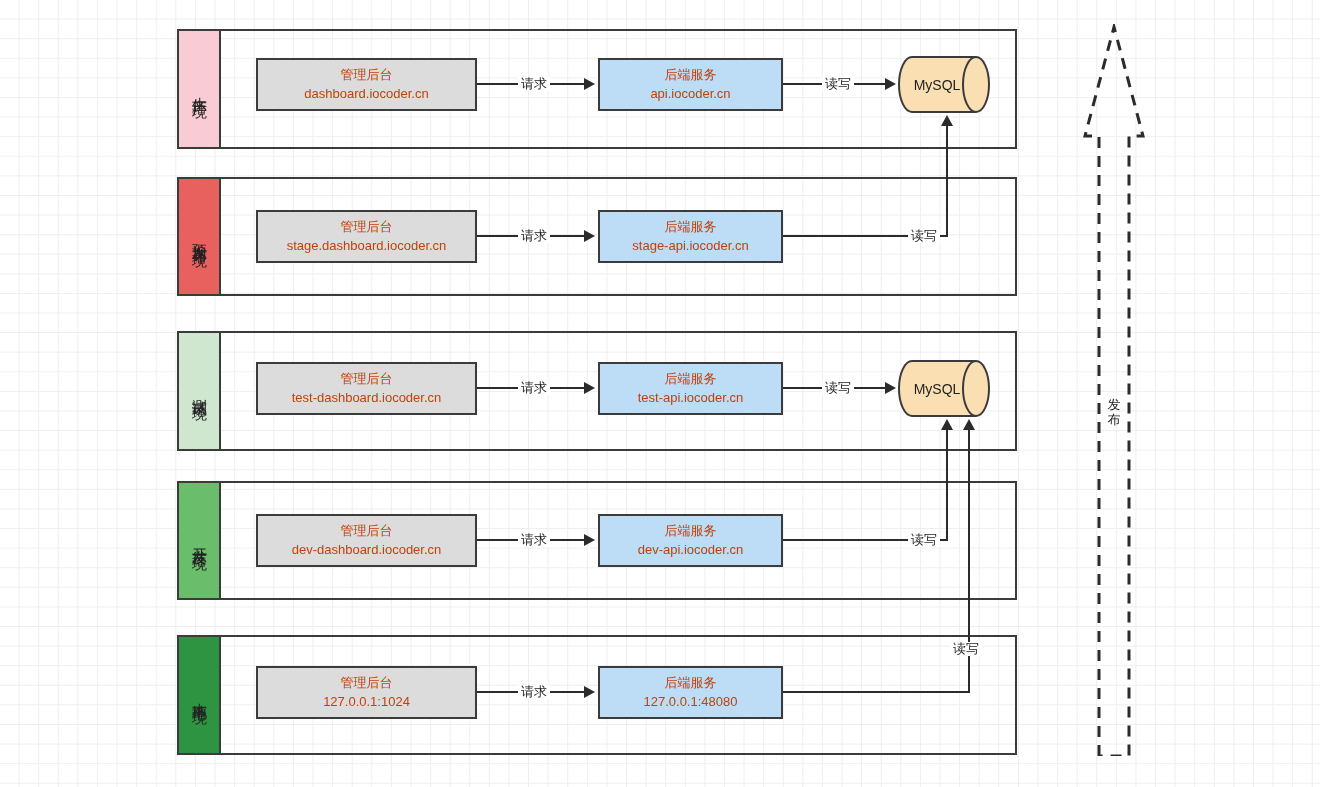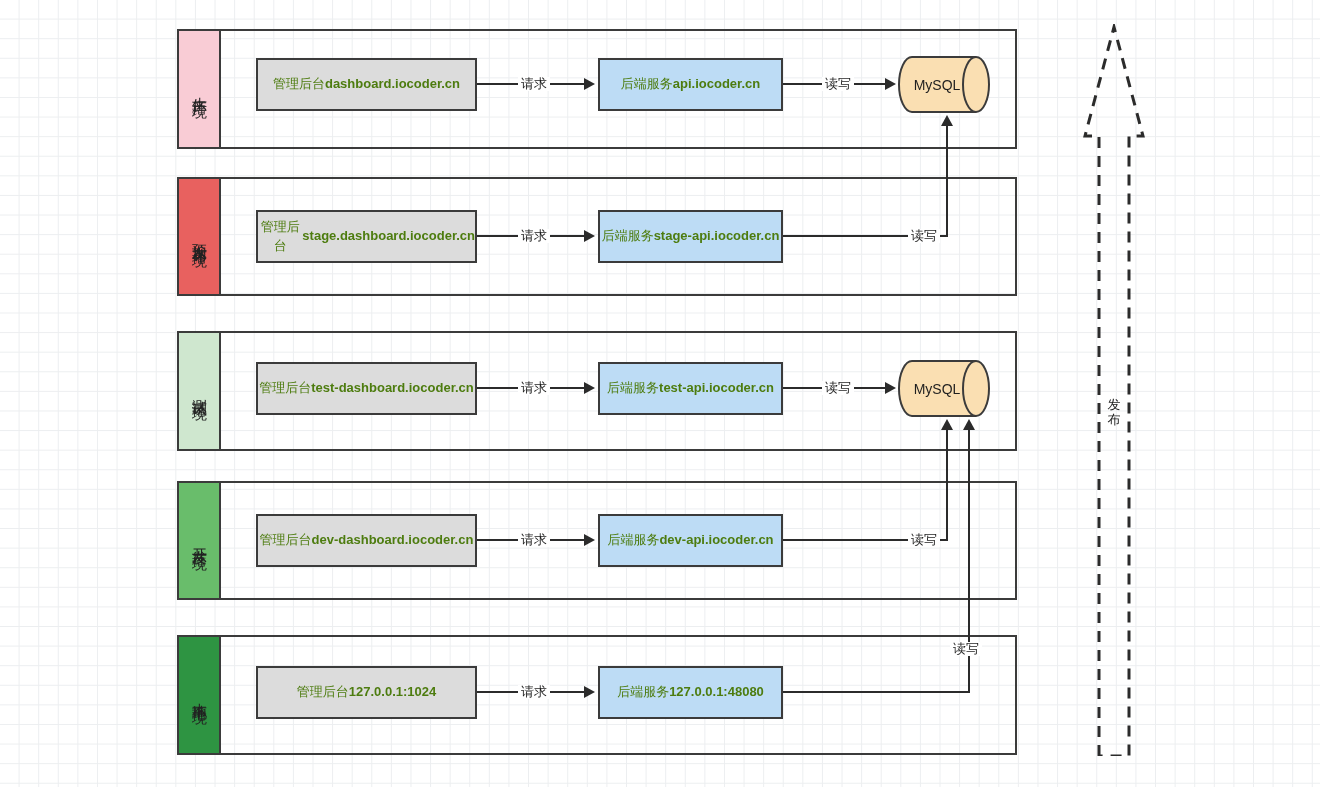--- a/index.html
+++ b/index.html
@@ -49,12 +49,12 @@
     box-sizing:border-box;
     border:2px solid #3b3b3b;
     display:flex;
-    flex-direction:row;
+    flex-direction:column;
     align-items:center;
     justify-content:center;
     font-size:13px;
     line-height:1.45;
-    color:#4d7c0f;
+    color:#c2410c;
     text-align:center;
   }
   .node.admin{background:#dcdcdc;}

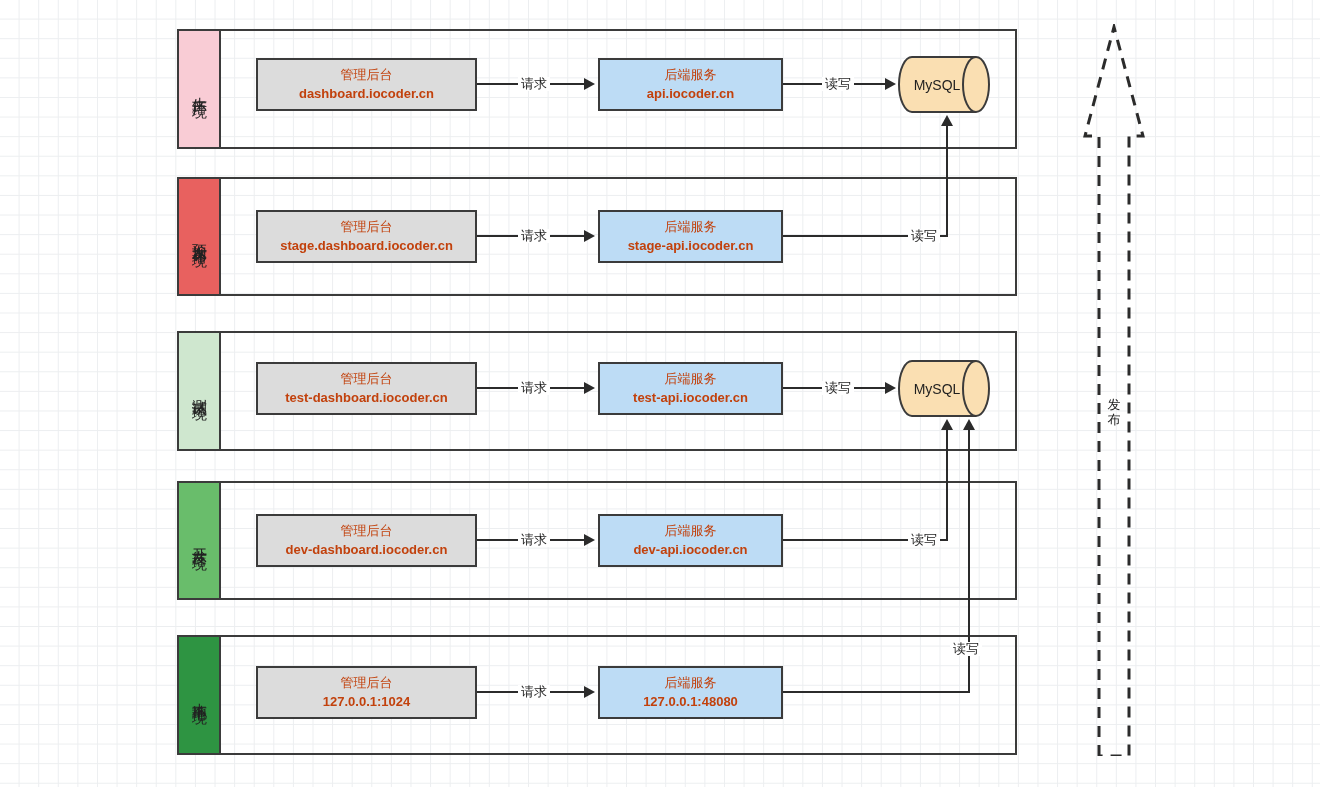--- a/index.html
+++ b/index.html
@@ -60,7 +60,7 @@
   .node.admin{background:#dcdcdc;}
   .node.api{background:#bddcf5;}
   .node .l1{display:block;}
-  .node .l2{display:block;font-weight:bold;}
+  .node .l2{display:block;}
   .db{
     position:absolute;
     width:98px;height:41px;

